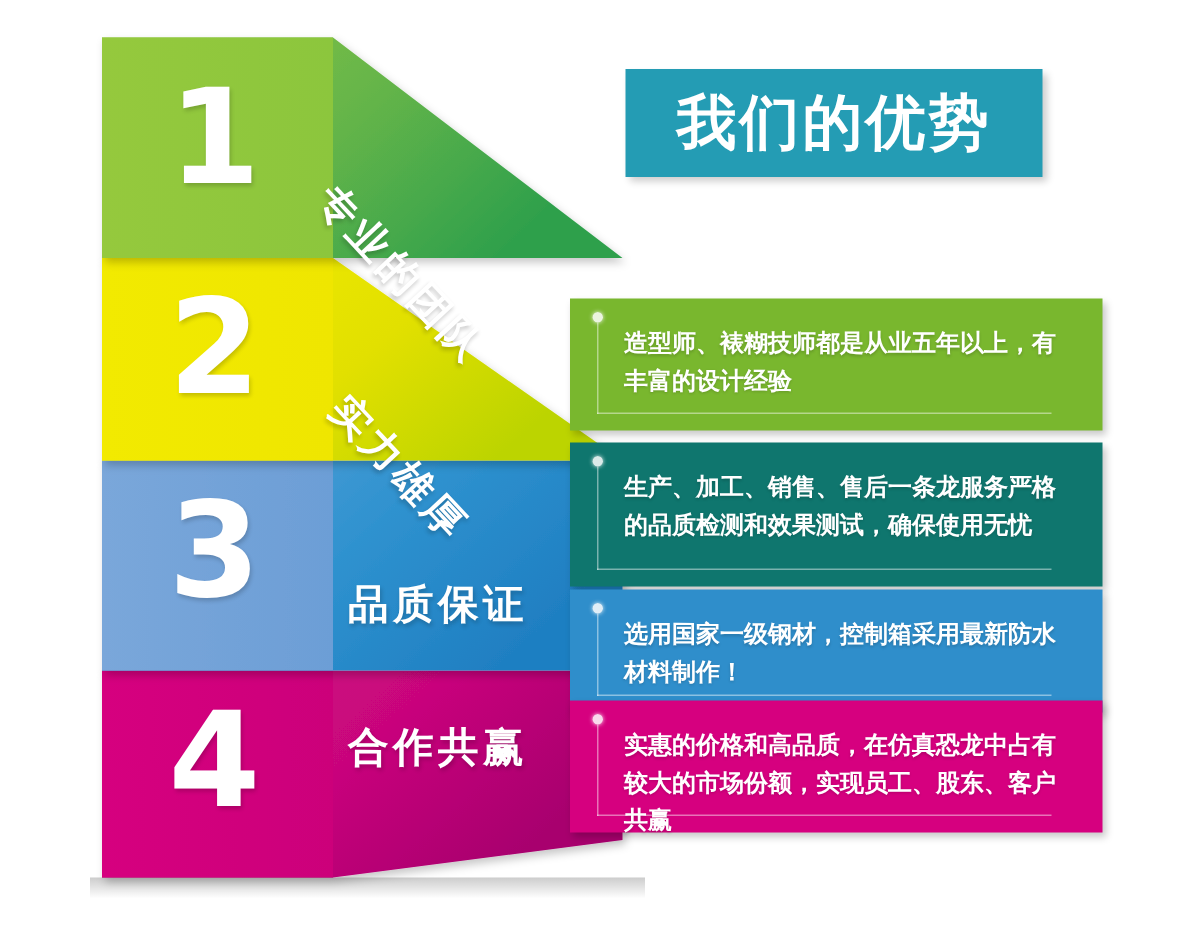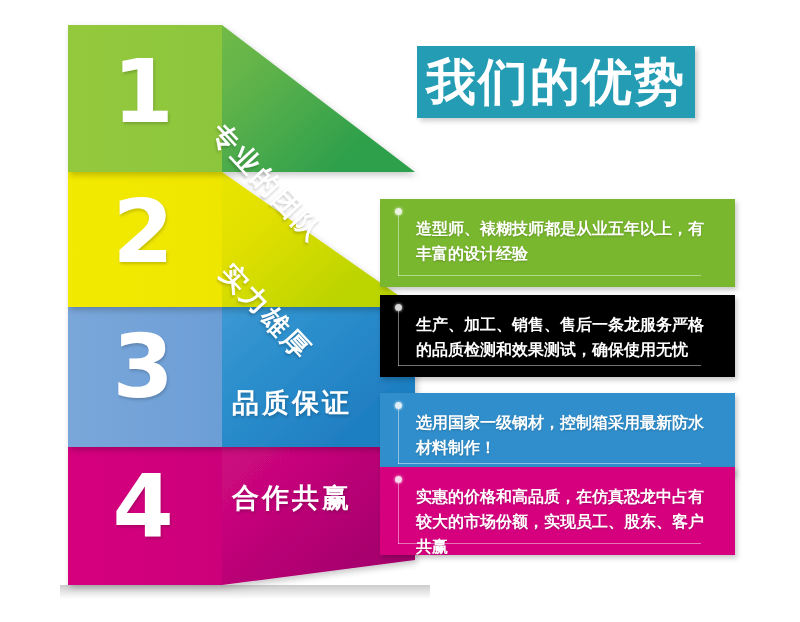--- a/index.html
+++ b/index.html
@@ -23,7 +23,7 @@
   }
   .title-banner .t{
     color:#ffffff;
-    font-size:50px;
+    font-size:40px;
     font-weight:bold;
     letter-spacing:2px;
     line-height:1;

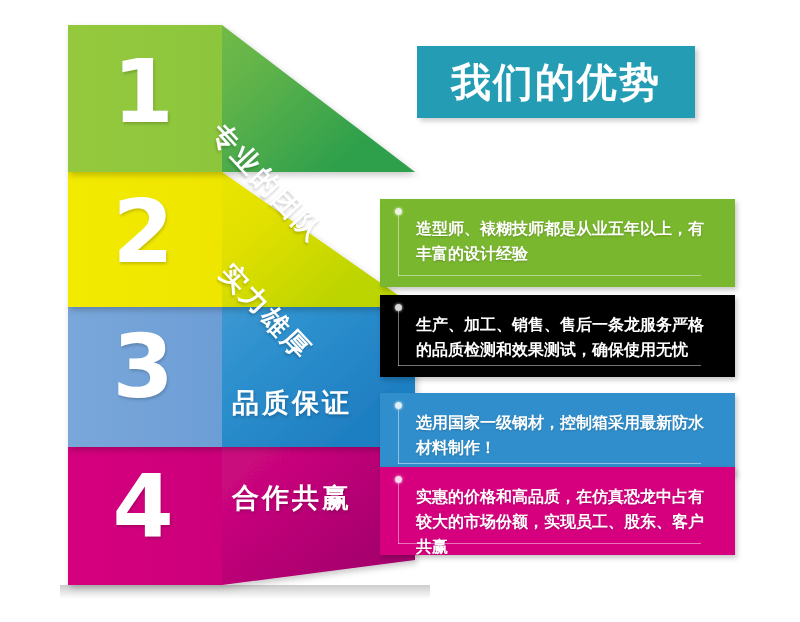--- a/index.html
+++ b/index.html
@@ -75,7 +75,7 @@
     box-shadow:2px 3px 5px rgba(0,0,0,.22);
   }
   #panel-1{top:199px;height:88px;background:#79b72e;}
-  #panel-2{top:295px;height:82px;background:#000000;}
+  #panel-2{top:295px;height:96px;background:#0f766e;}
   #panel-3{top:381px;height:82px;background:#2f8ecb;margin-top:12px;}
   #panel-4{top:467px;height:88px;background:#d6007f;}
 

